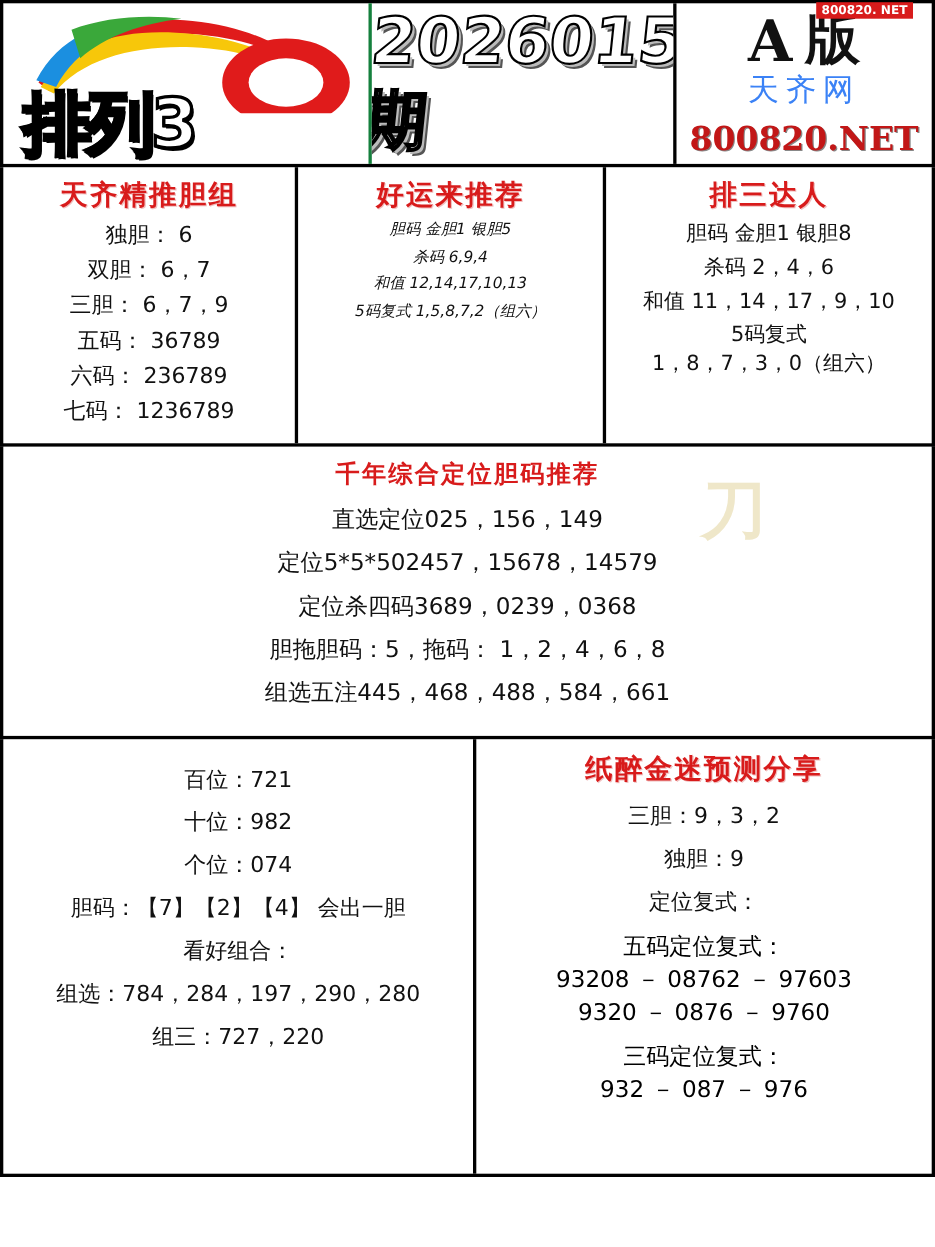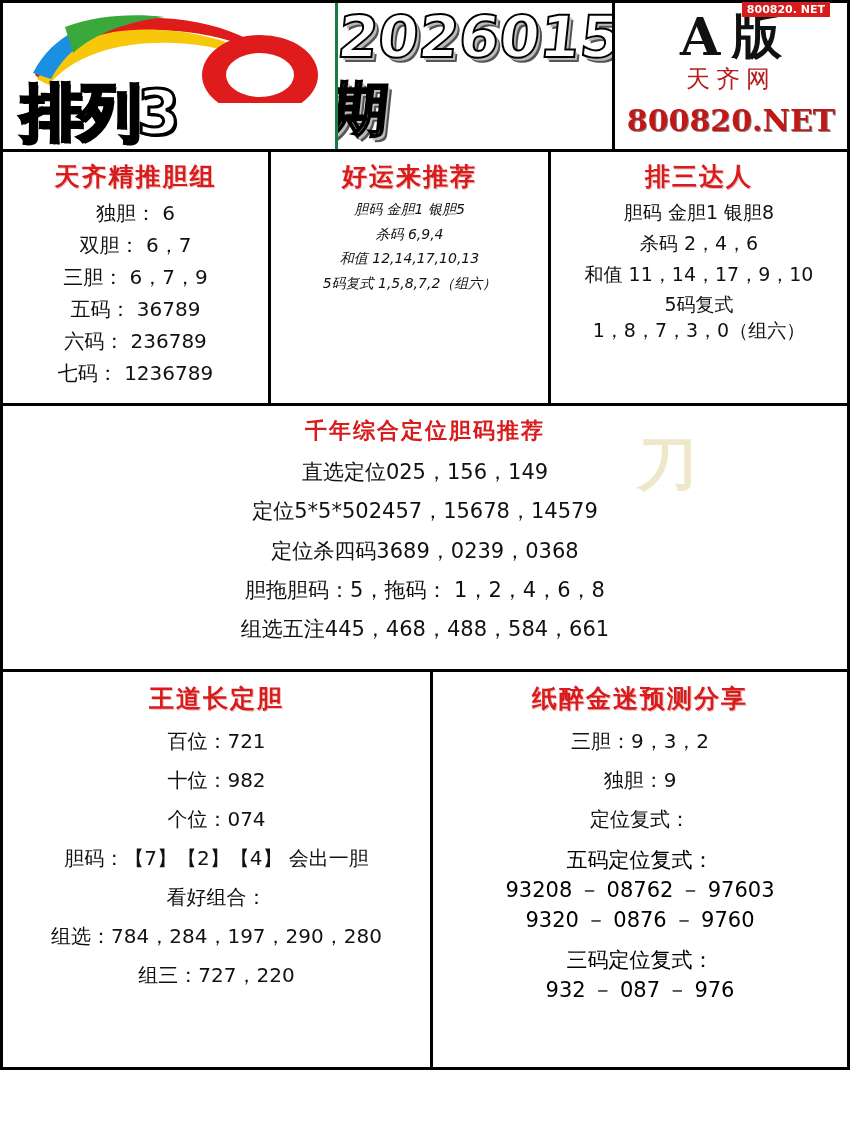--- a/index.html
+++ b/index.html
@@ -109,8 +109,8 @@
     font-family: "DejaVu Serif", serif;
   }
   .edition-sub {
-    font-size: 24px;
-    color: #b91c1c;
+    font-size: 28px;
+    color: #3b82f6;
     letter-spacing: 6px;
     margin-top: 2px;
     font-family: "DejaVu Sans", sans-serif;

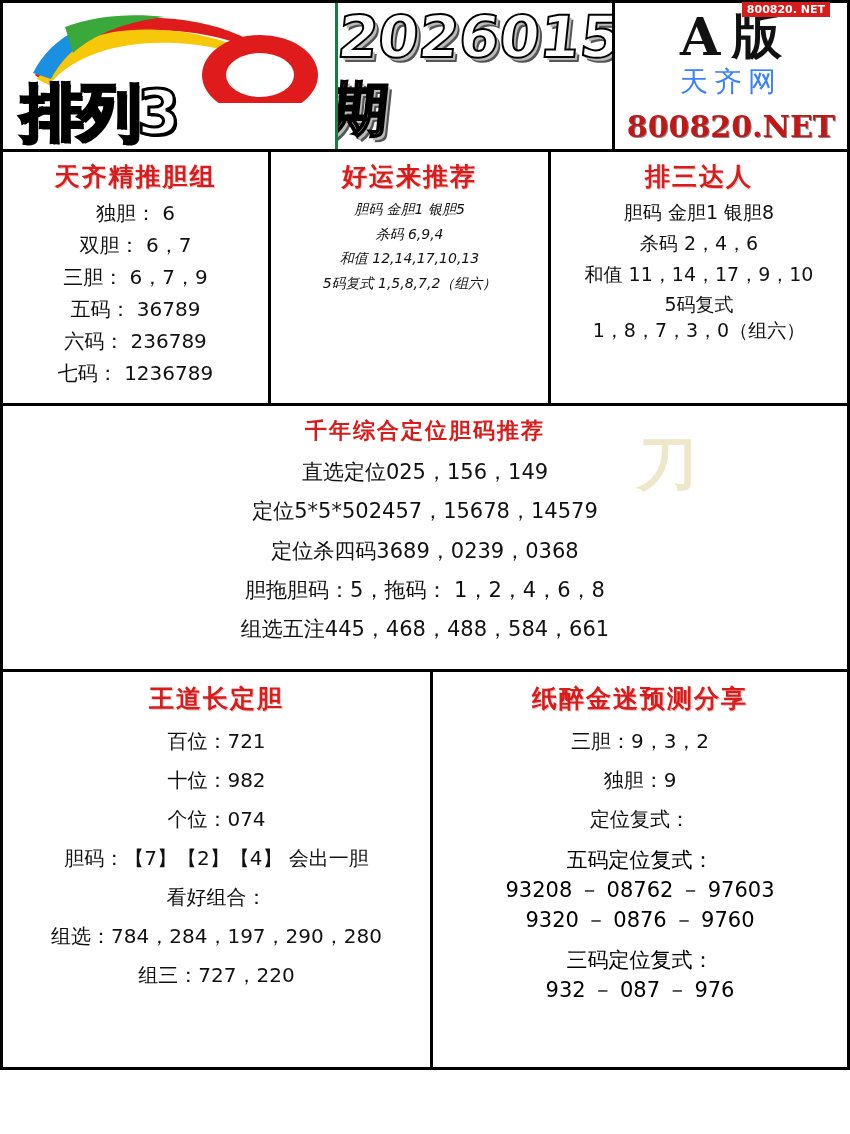--- a/index.html
+++ b/index.html
@@ -295,7 +295,6 @@
   <div class="row2">
 
     <div class="half left">
-      <div class="col-title">王道长定胆</div>
       <div class="line">百位：721</div>
       <div class="line">十位：982</div>
       <div class="line">个位：074</div>

